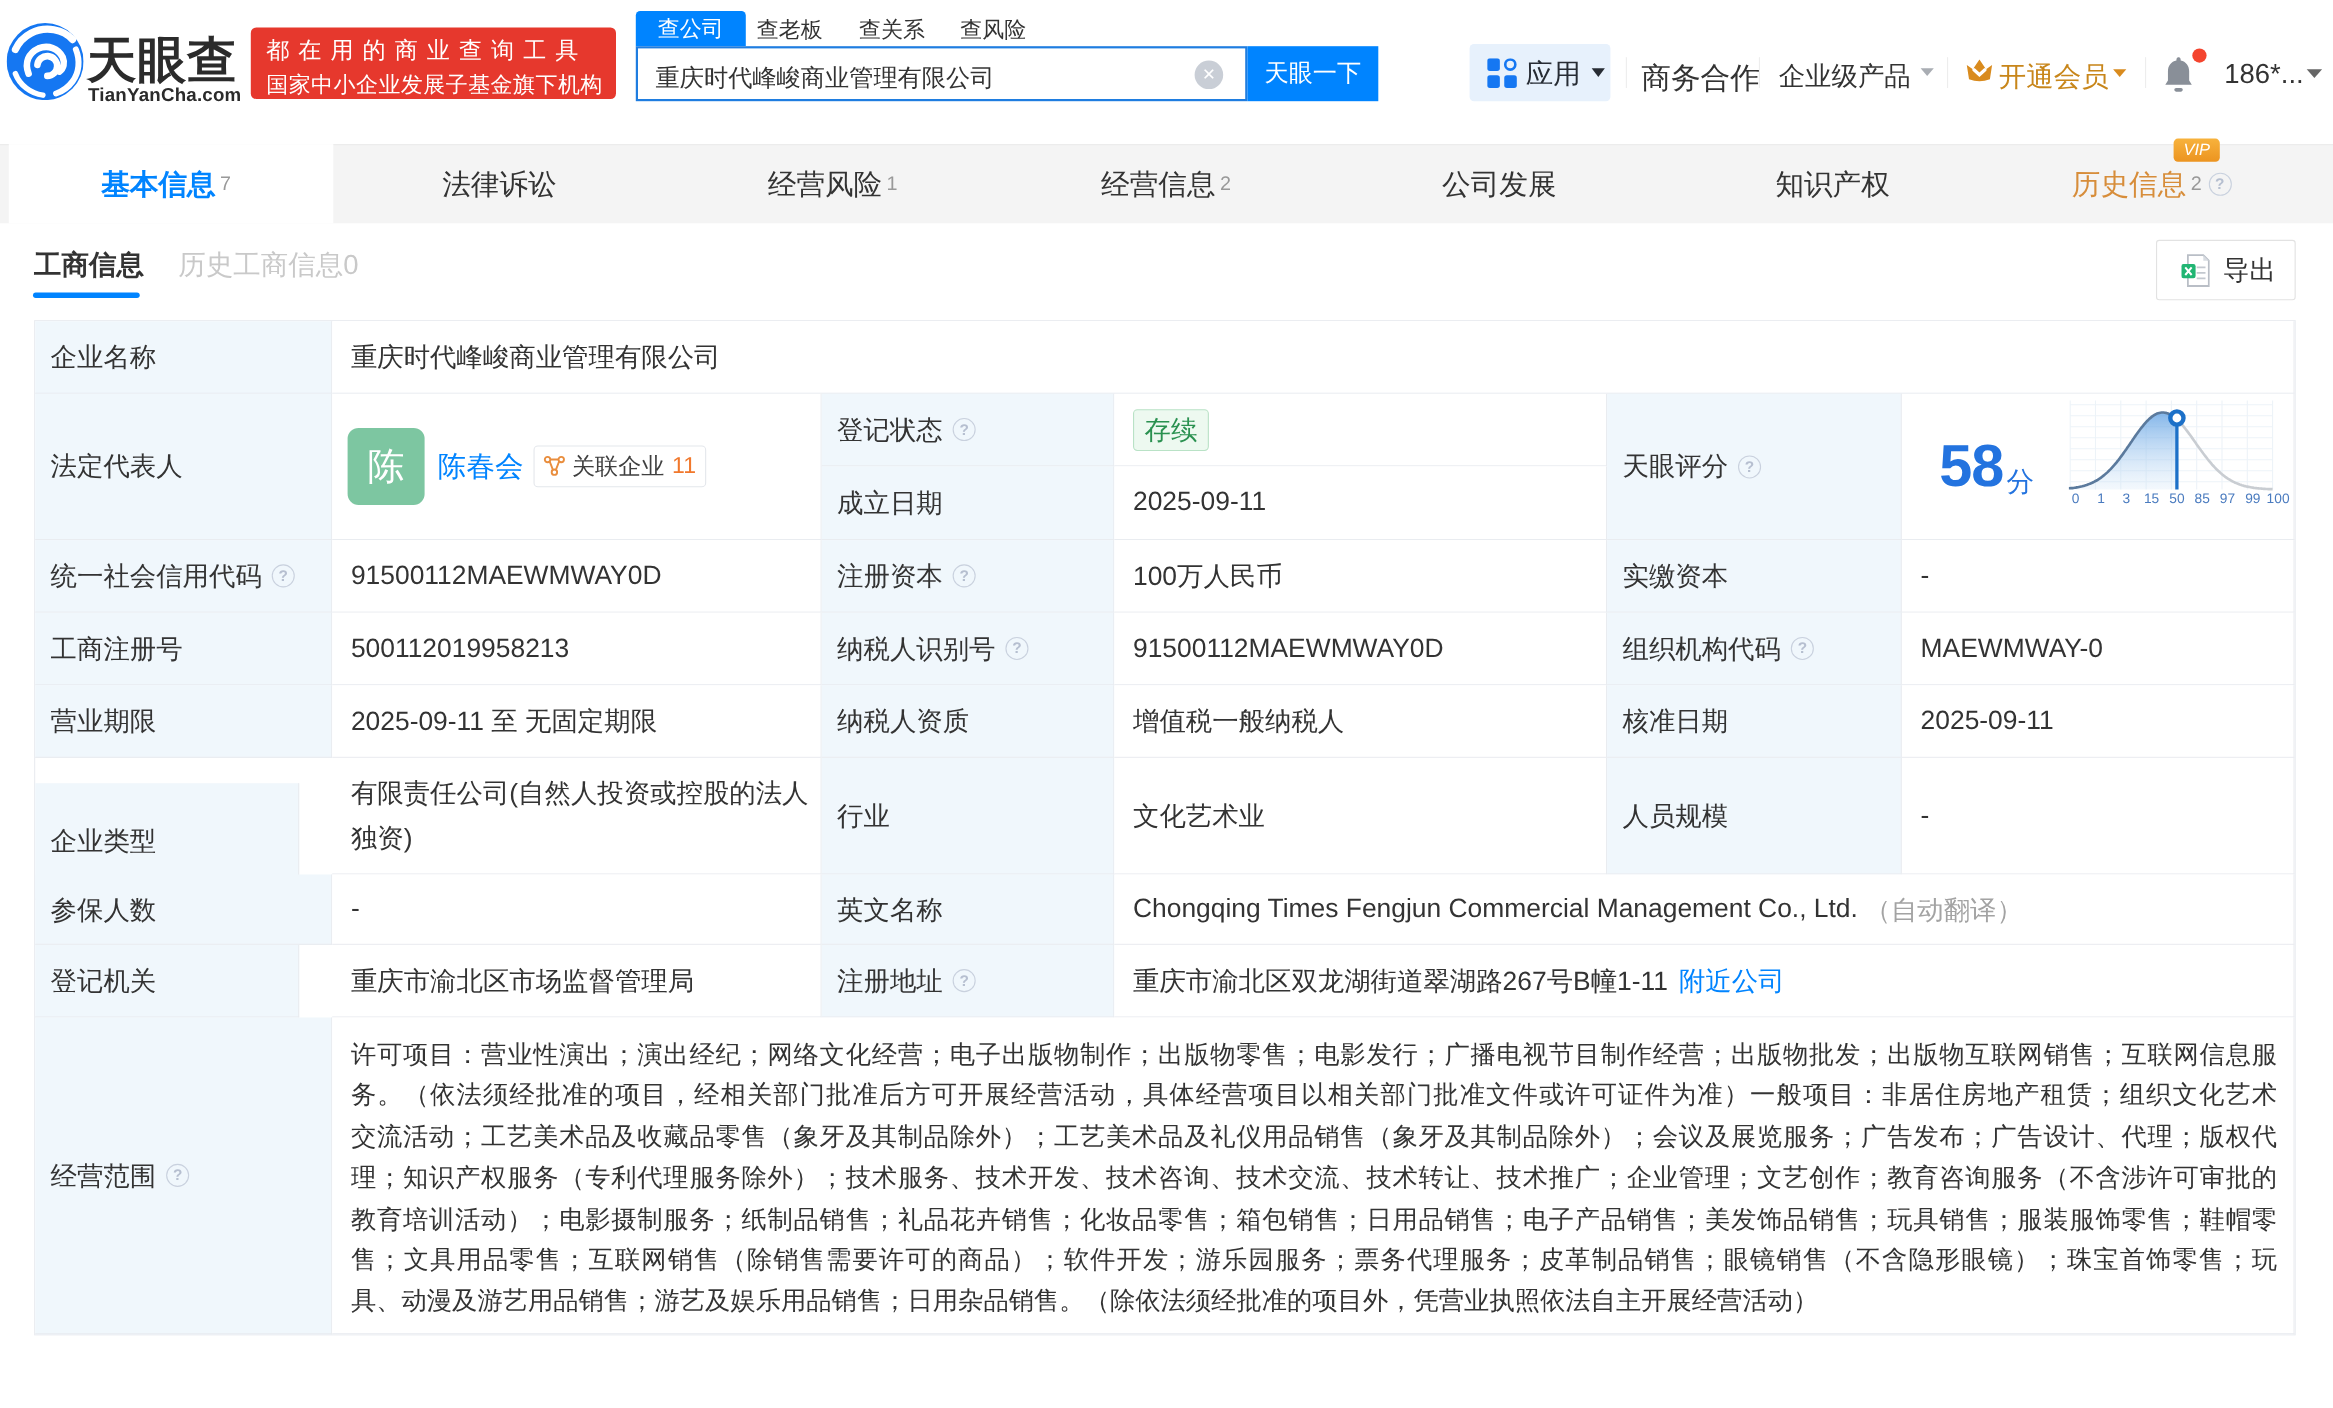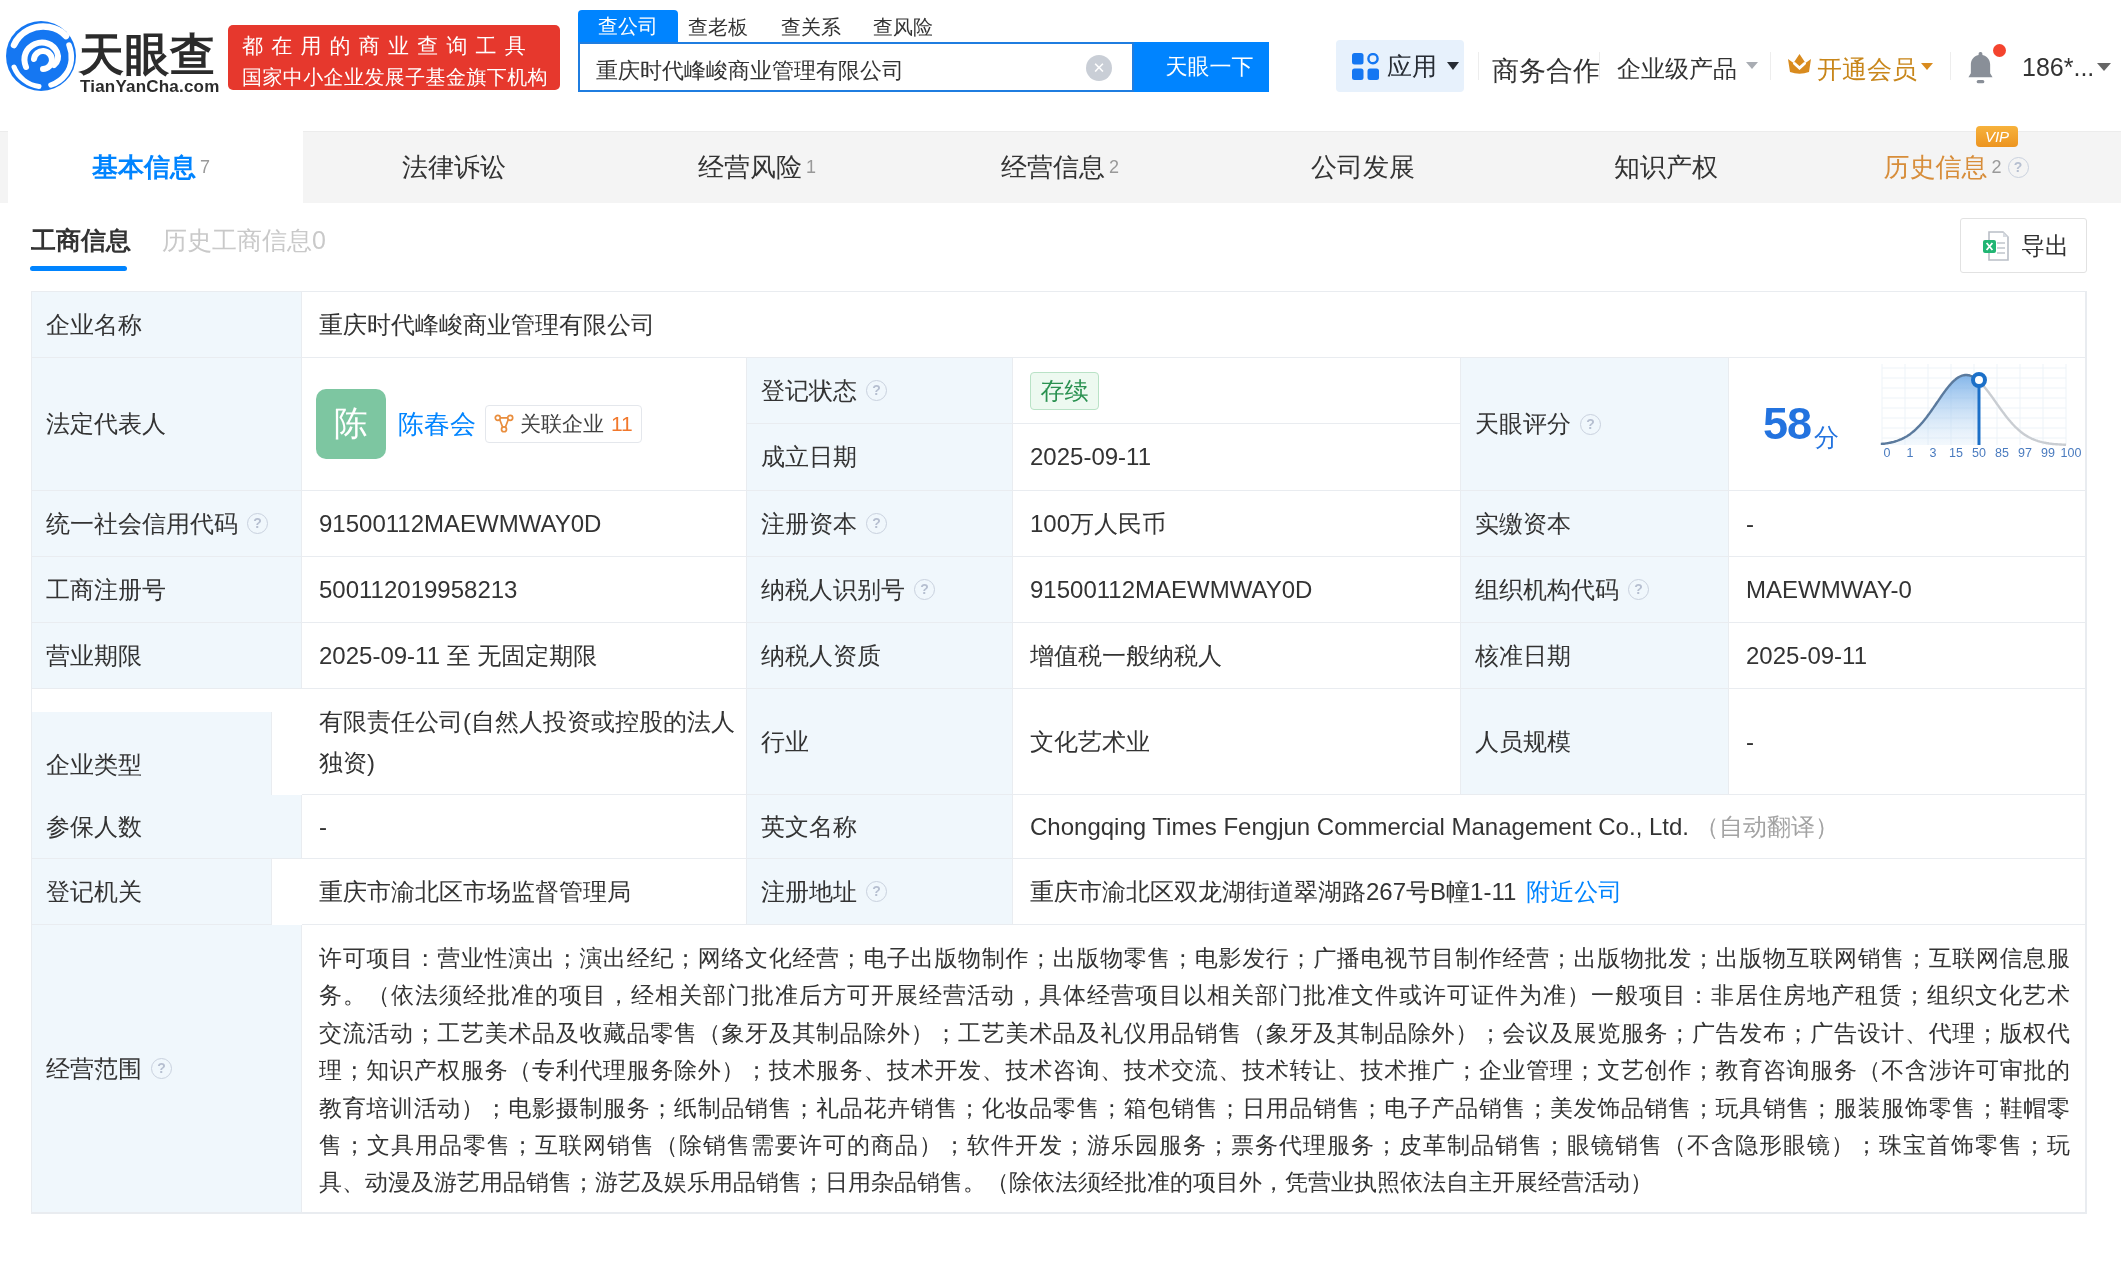--- a/index.html
+++ b/index.html
@@ -38,7 +38,7 @@
 <div style="position:absolute;left:16px;top:12px;font-size:22px;color:#333;">重庆时代峰峻商业管理有限公司</div>
 <div style="position:absolute;right:20px;top:11px;width:26px;height:26px;border-radius:50%;background:#c9ced6;color:#fff;font-size:15px;display:flex;align-items:center;justify-content:center;">✕</div>
 </div>
-<div class="abs" style="left:1134px;top:42px;width:119px;height:50px;background:#0084ff;color:#fff;font-size:22px;display:flex;align-items:center;justify-content:center;padding-left:16px;">天眼一下</div>
+<div class="abs" style="left:1134px;top:42px;width:119px;height:50px;background:#0084ff;color:#fff;font-size:22px;display:flex;align-items:center;justify-content:center;">天眼一下</div>
 <div class="abs" style="left:1336px;top:40px;width:128px;height:52px;background:#e7f1fc;border-radius:4px;display:flex;align-items:center;">
 <svg style="margin-left:16px" width="27" height="27" viewBox="0 0 27 27" fill="#1577f2">
 <rect x="0" y="0" width="11.5" height="11.5" rx="2.5"></rect>

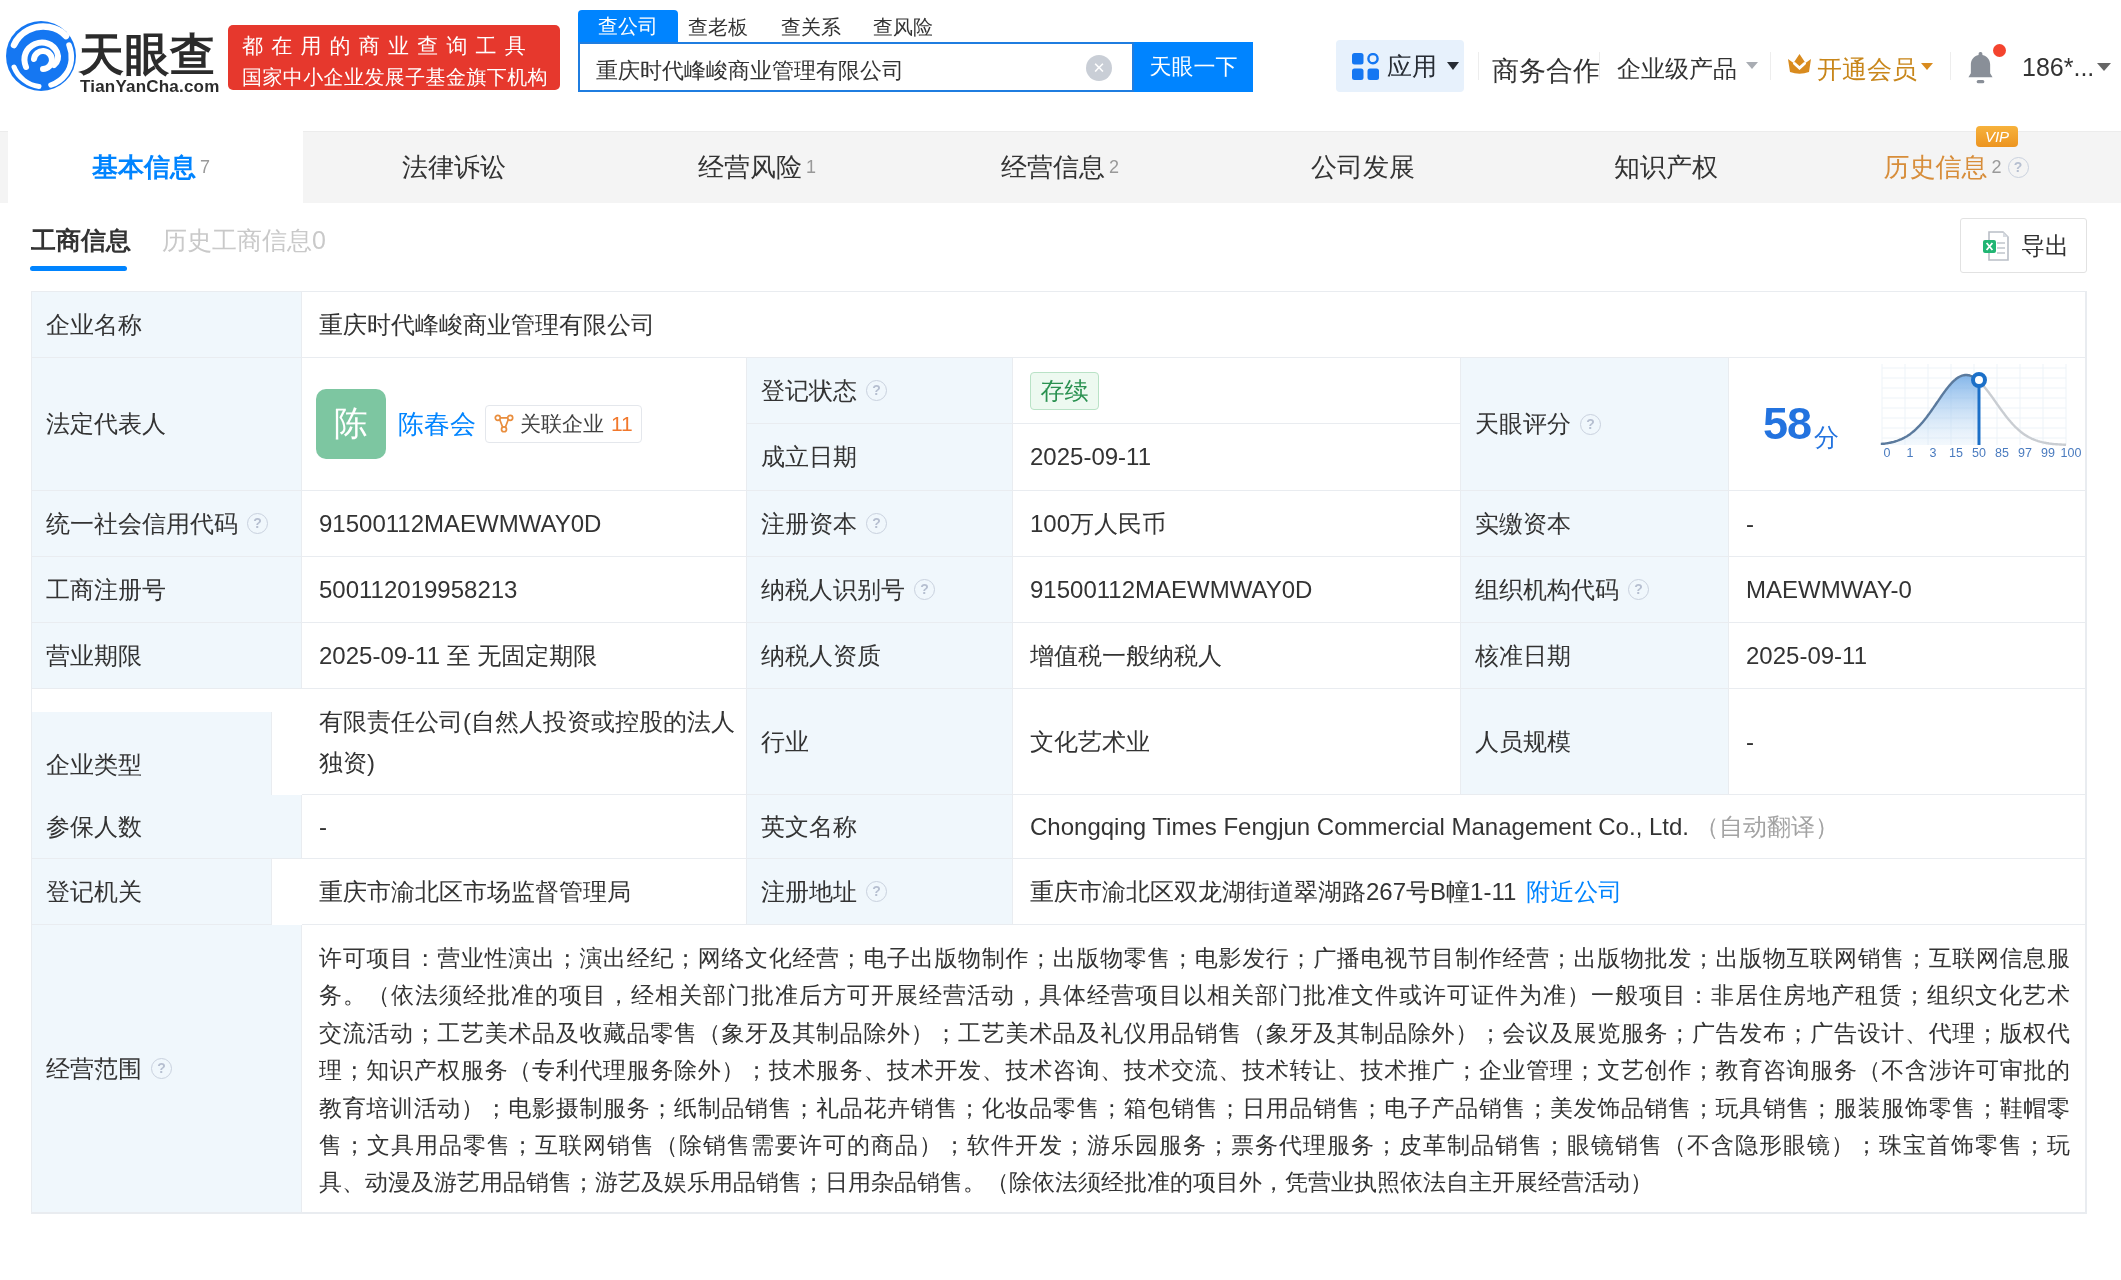--- a/index.html
+++ b/index.html
@@ -141,7 +141,7 @@
 <div class="val" style="left:1013px;top:424px;width:448px;height:67px;">2025-09-11</div>
 <div class="lbl" style="left:1461px;top:358px;width:268px;height:133px;">天眼评分<span class="q">?</span></div>
 <div class="val" style="left:1729px;top:358px;width:357px;height:133px;">
-    <span style="font-size:45px;font-weight:700;color:#2373df;letter-spacing:-1px;margin-left:17px;">58</span>
+    <span style="font-size:54px;font-weight:700;color:#2373df;letter-spacing:-1px;margin-left:17px;">58</span>
     <span style="font-size:25px;color:#2373df;margin-top:26px;margin-left:3px;">分</span>
   </div>
 <svg class="abs" style="left:1877px;top:360px" width="212" height="108" viewBox="0 0 212 108">

